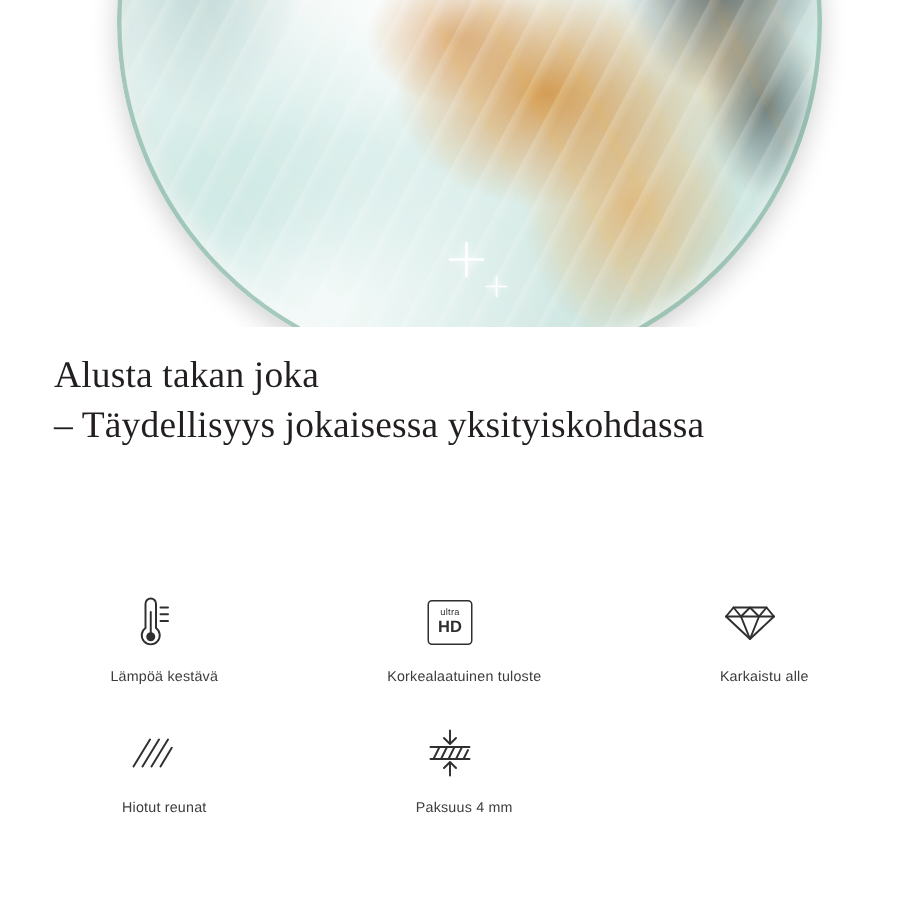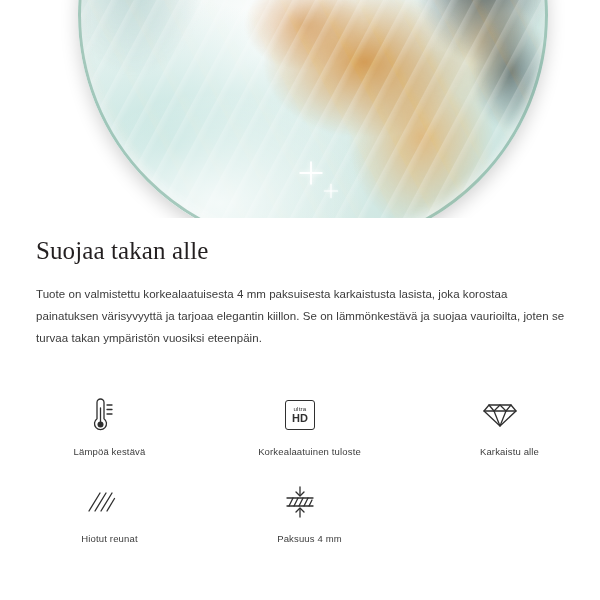--- a/index.html
+++ b/index.html
@@ -212,7 +212,7 @@
 
   <div class="content">
     <h1 class="headline">
-      <span>Suojaa takan alle</span>
+      <span>Alusta takan joka</span>
     </h1>
     <p class="body-copy">Tuote on valmistettu korkealaatuisesta 4 mm paksuisesta karkaistusta lasista, joka korostaa painatuksen värisyvyyttä ja tarjoaa elegantin kiillon. Se on lämmönkestävä ja suojaa vaurioilta, joten se turvaa takan ympäristön vuosiksi eteenpäin.</p>
   </div>

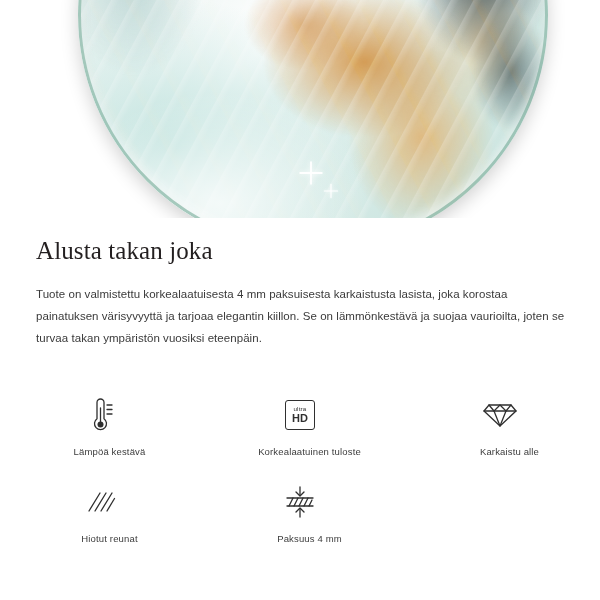--- a/index.html
+++ b/index.html
@@ -213,6 +213,7 @@
   <div class="content">
     <h1 class="headline">
       <span>Alusta takan joka</span>
+      <span class="l2txt">– Täydellisyys jokaisessa yksityiskohdassa</span>
     </h1>
     <p class="body-copy">Tuote on valmistettu korkealaatuisesta 4 mm paksuisesta karkaistusta lasista, joka korostaa painatuksen värisyvyyttä ja tarjoaa elegantin kiillon. Se on lämmönkestävä ja suojaa vaurioilta, joten se turvaa takan ympäristön vuosiksi eteenpäin.</p>
   </div>

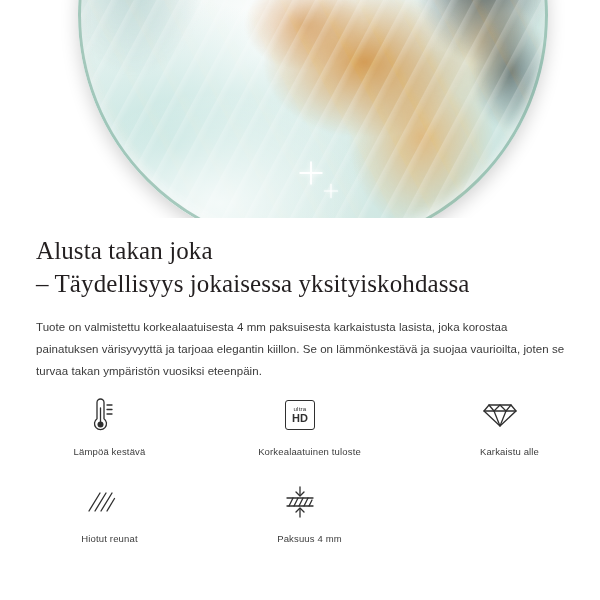--- a/index.html
+++ b/index.html
@@ -215,7 +215,6 @@
       <span>Alusta takan joka</span>
       <span class="l2txt">– Täydellisyys jokaisessa yksityiskohdassa</span>
     </h1>
-    <p class="body-copy">Tuote on valmistettu korkealaatuisesta 4 mm paksuisesta karkaistusta lasista, joka korostaa painatuksen värisyvyyttä ja tarjoaa elegantin kiillon. Se on lämmönkestävä ja suojaa vaurioilta, joten se turvaa takan ympäristön vuosiksi eteenpäin.</p>
   </div>
 
   <div class="features">

